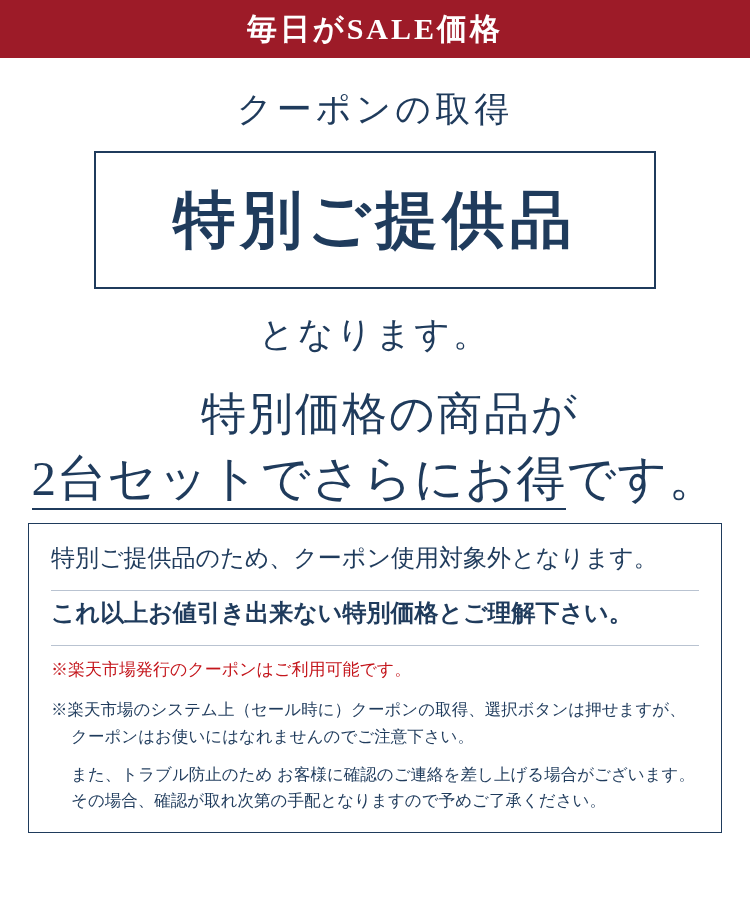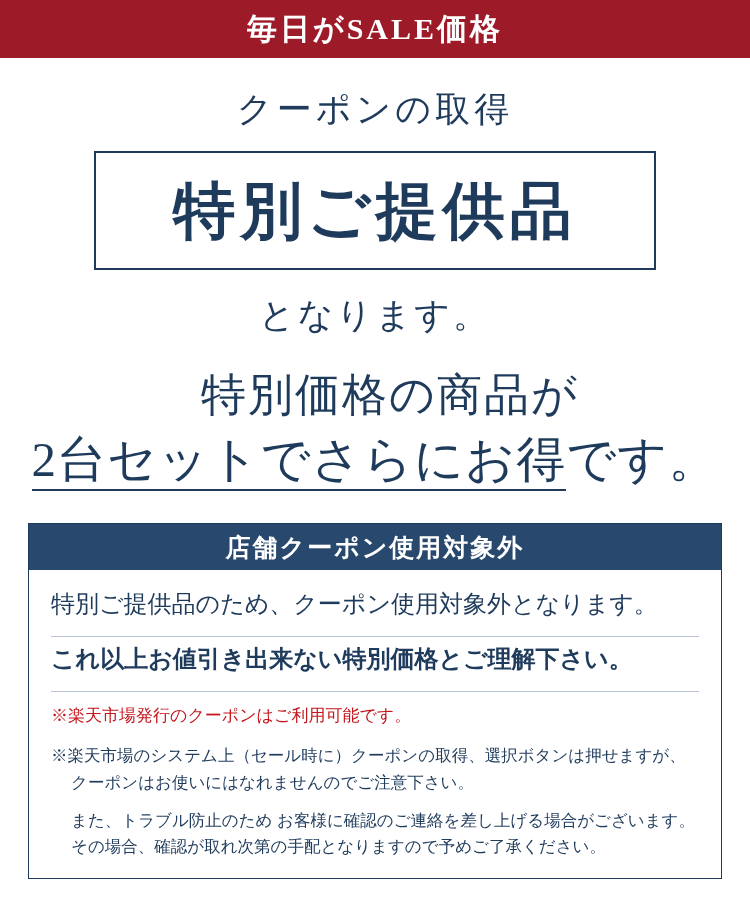--- a/index.html
+++ b/index.html
@@ -56,7 +56,7 @@
   .boxed-title {
     border: 2px solid #1f3b5c;
     width: 562px;
-    height: 119px;
+    height: 138px;
     display: flex;
     align-items: center;
     justify-content: center;

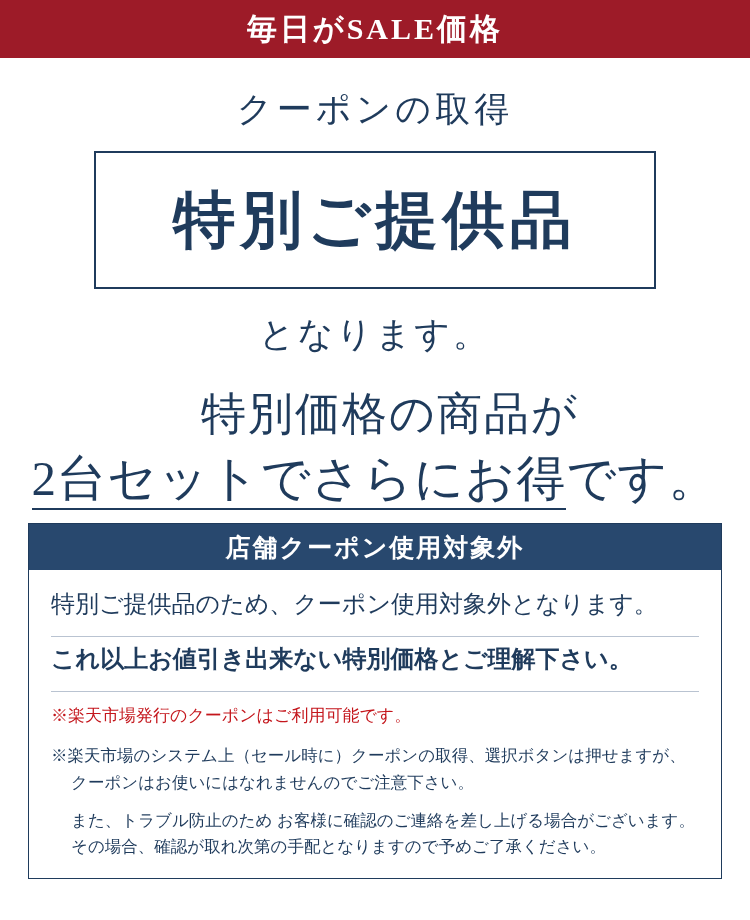--- a/index.html
+++ b/index.html
@@ -186,9 +186,6 @@
   </div>
 
   <div class="notice-box">
-    <div class="notice-header">
-      <div class="notice-header-text">店舗クーポン使用対象外</div>
-    </div>
     <div class="notice-body">
       <div class="notice-line">特別ご提供品のため、クーポン使用対象外となります。</div>
       <div class="notice-line last">これ以上お値引き出来ない特別価格とご理解下さい。</div>

